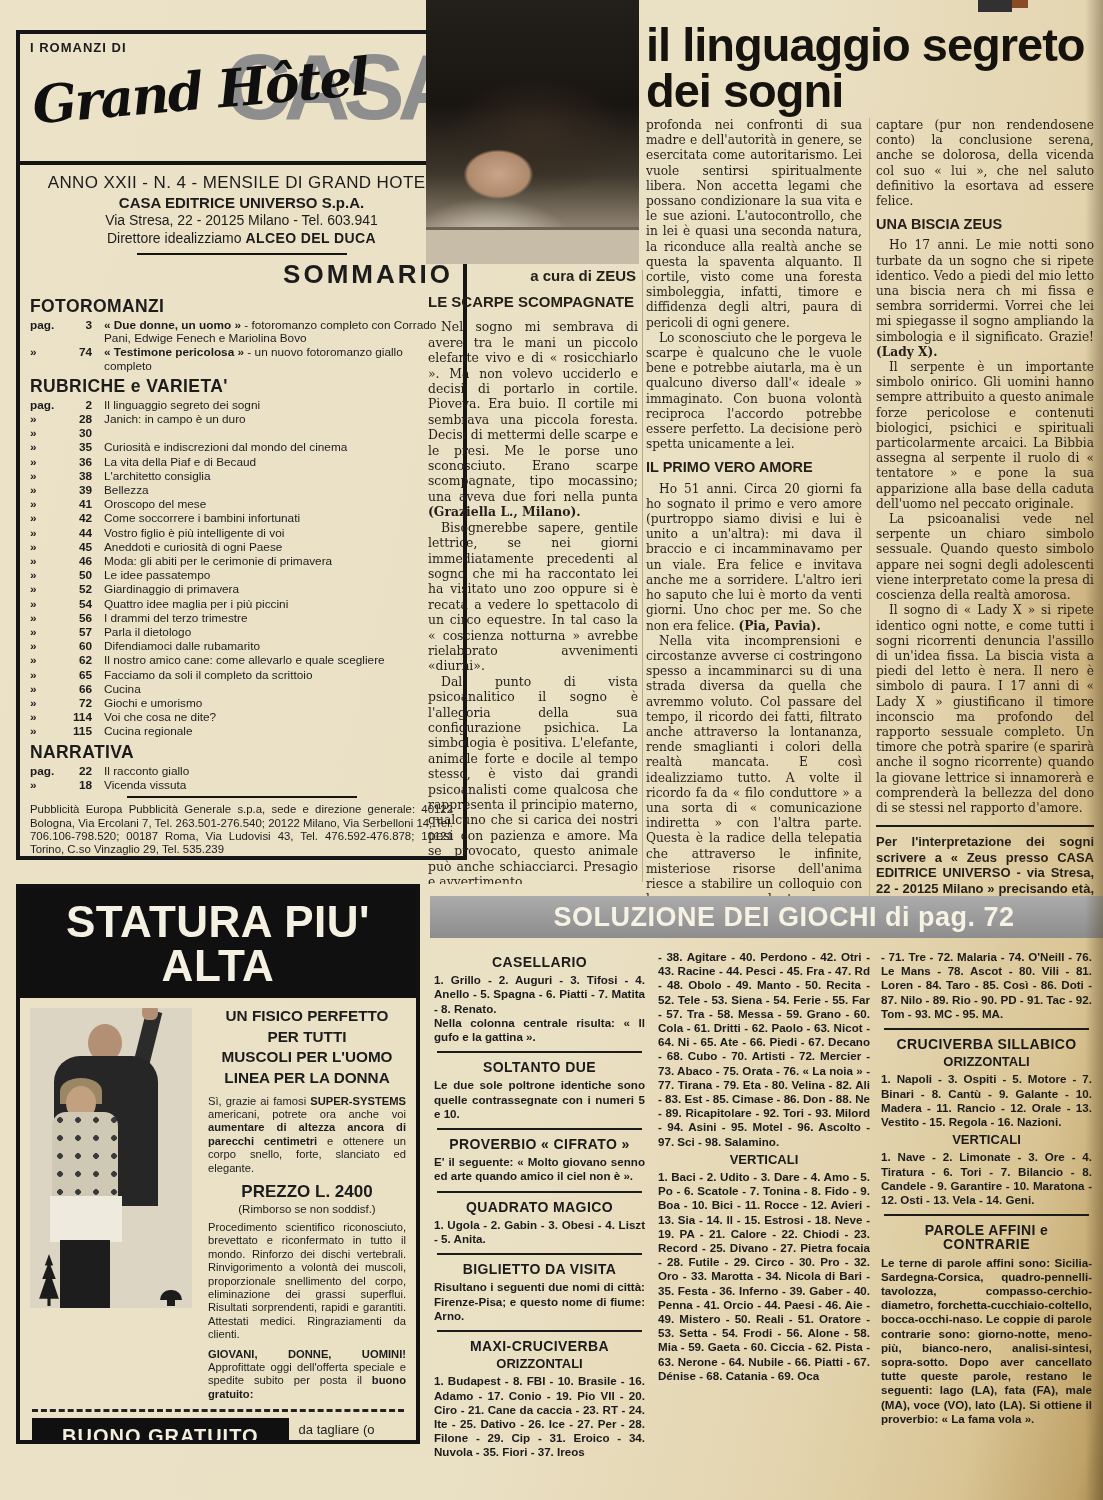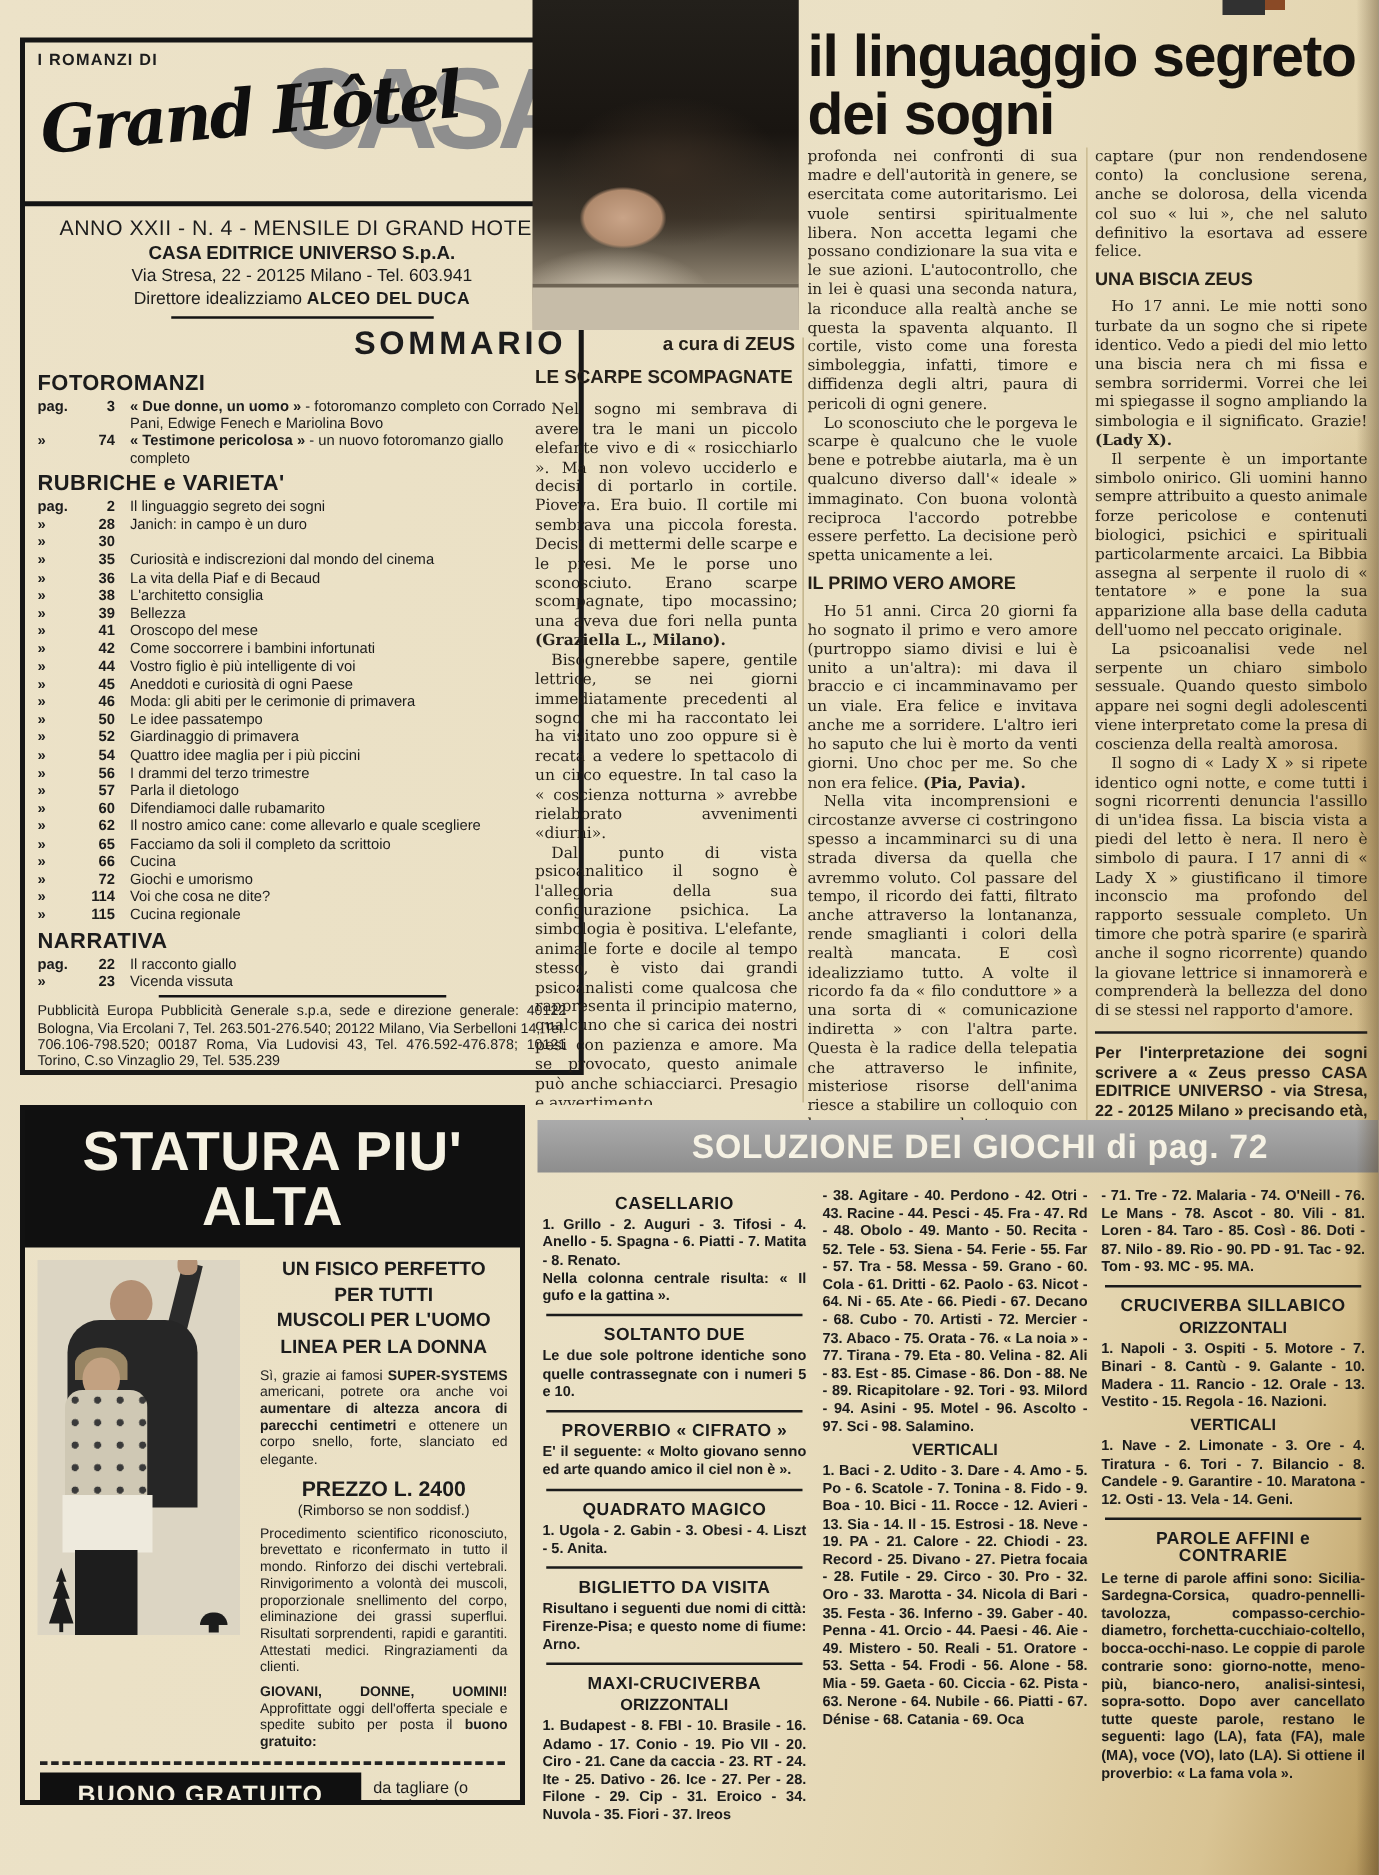--- a/index.html
+++ b/index.html
@@ -285,7 +285,7 @@
       </div>
         <div class="srow">
         <span class="rp">»</span>
-        <span class="rn">23</span>
+        <span class="rn">18</span>
         <span class="rt"><b></b><span>Vicenda vissuta</span></span>
       </div>
       </div>

